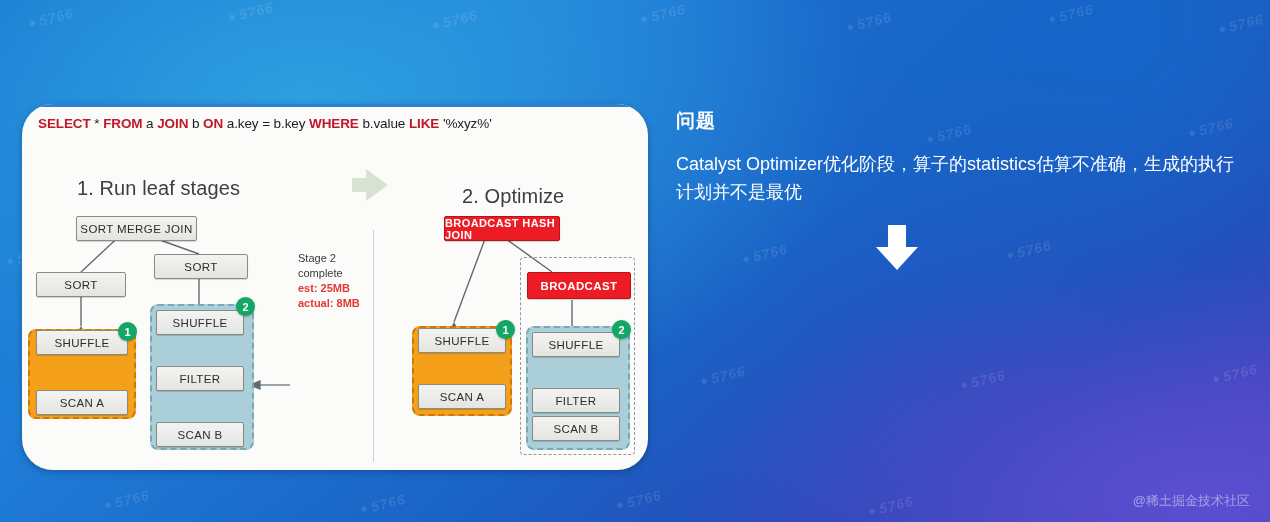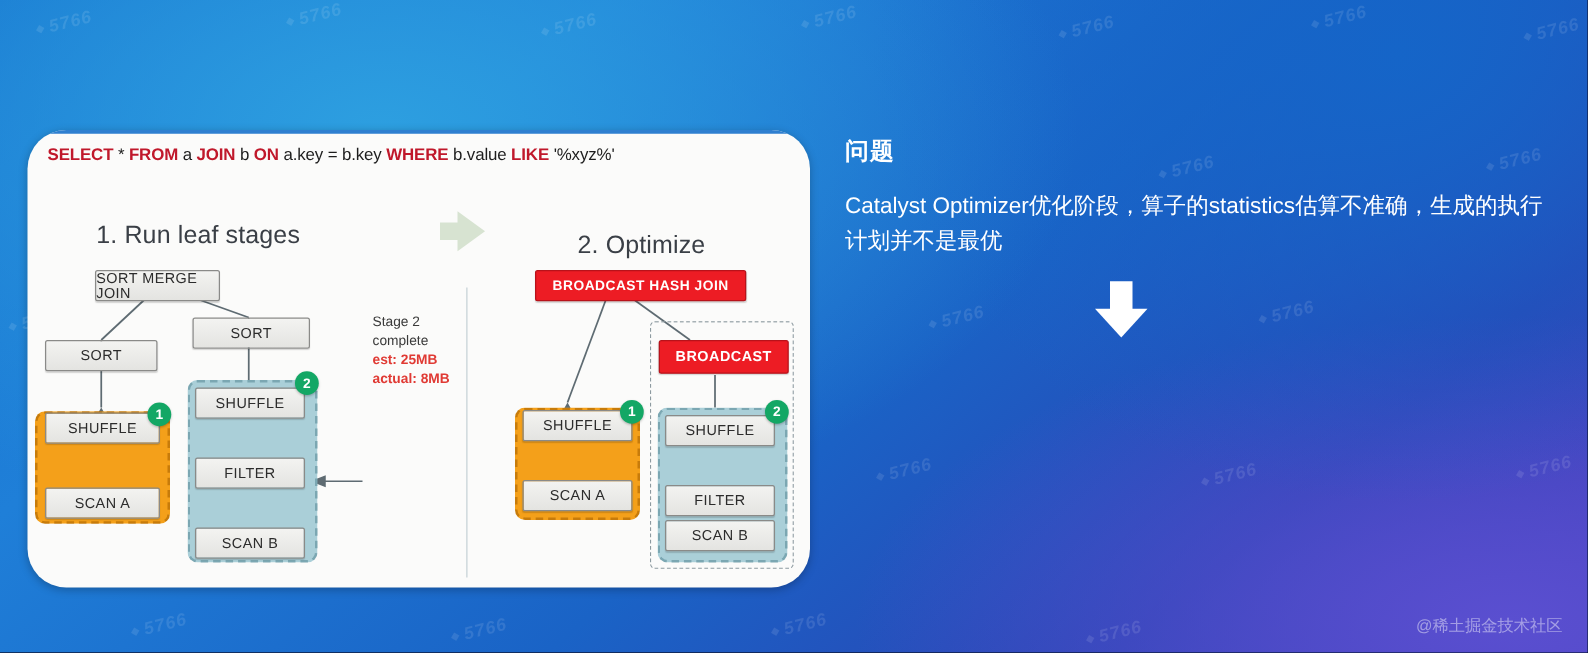--- a/index.html
+++ b/index.html
@@ -335,7 +335,7 @@
     <div class="stage-box orange" style="left:6px; top:225px; width:108px; height:90px;"></div>
     <div class="stage-box blue" style="left:128px; top:200px; width:104px; height:146px;"></div>
 
-    <div class="node" style="left:54px; top:112px; width:100px; height:25px;">SORT MERGE JOIN</div>
+    <div class="node" style="left:54px; top:112px; width:121px; height:25px;">SORT MERGE JOIN</div>
     <div class="node" style="left:14px; top:168px; width:90px; height:25px;">SORT</div>
     <div class="node" style="left:132px; top:150px; width:94px; height:25px;">SORT</div>
     <div class="node" style="left:14px; top:226px; width:92px; height:25px;">SHUFFLE</div>

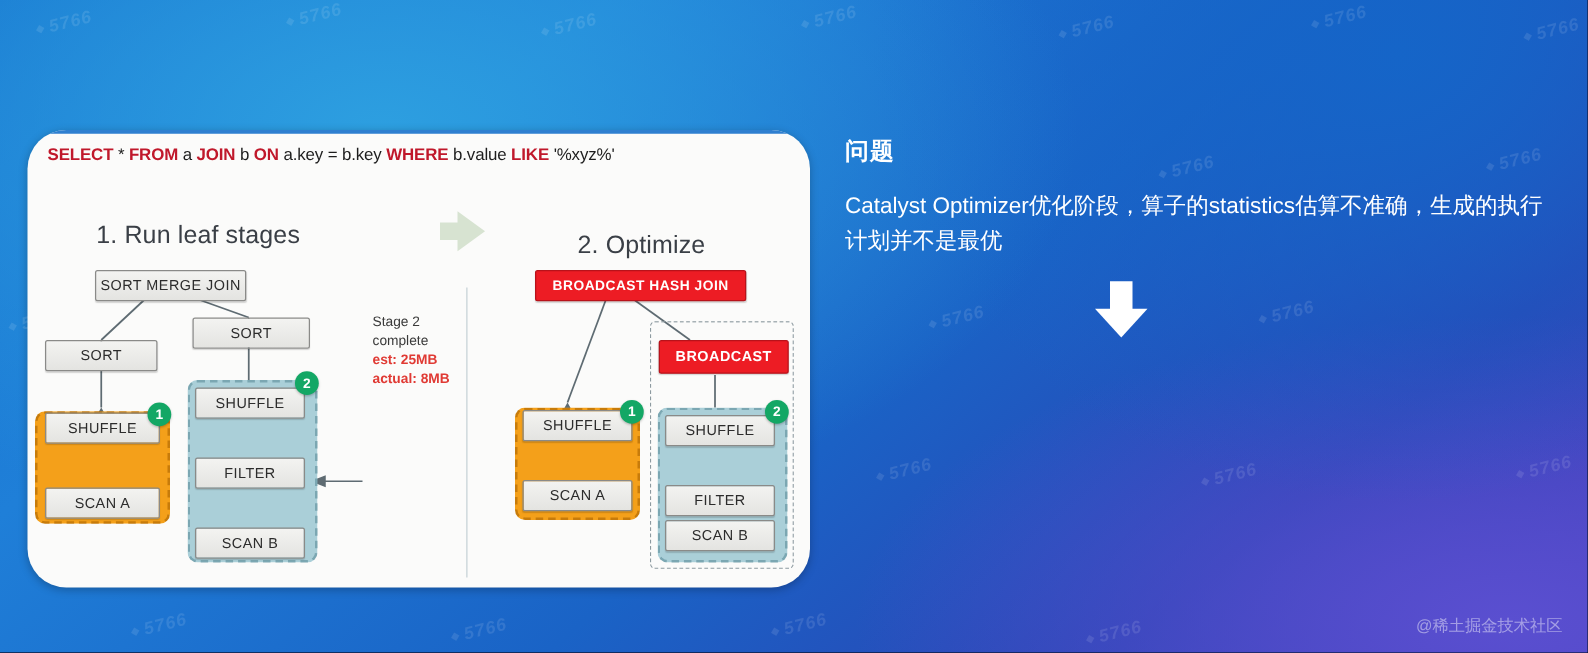--- a/index.html
+++ b/index.html
@@ -379,7 +379,7 @@
     <div class="stage-box orange" style="left:390px; top:222px; width:100px; height:90px;"></div>
     <div class="stage-box blue" style="left:504px; top:222px; width:104px; height:124px;"></div>
 
-    <div class="node red" style="left:406px; top:112px; width:169px; height:25px; font-size:11px;">BROADCAST HASH JOIN</div>
+    <div class="node red" style="left:422px; top:112px; width:116px; height:25px; font-size:11px;">BROADCAST HASH JOIN</div>
     <div class="node red" style="left:505px; top:168px; width:104px; height:27px;">BROADCAST</div>
     <div class="node" style="left:396px; top:224px; width:88px; height:25px;">SHUFFLE</div>
     <div class="node" style="left:396px; top:280px; width:88px; height:25px;">SCAN A</div>

